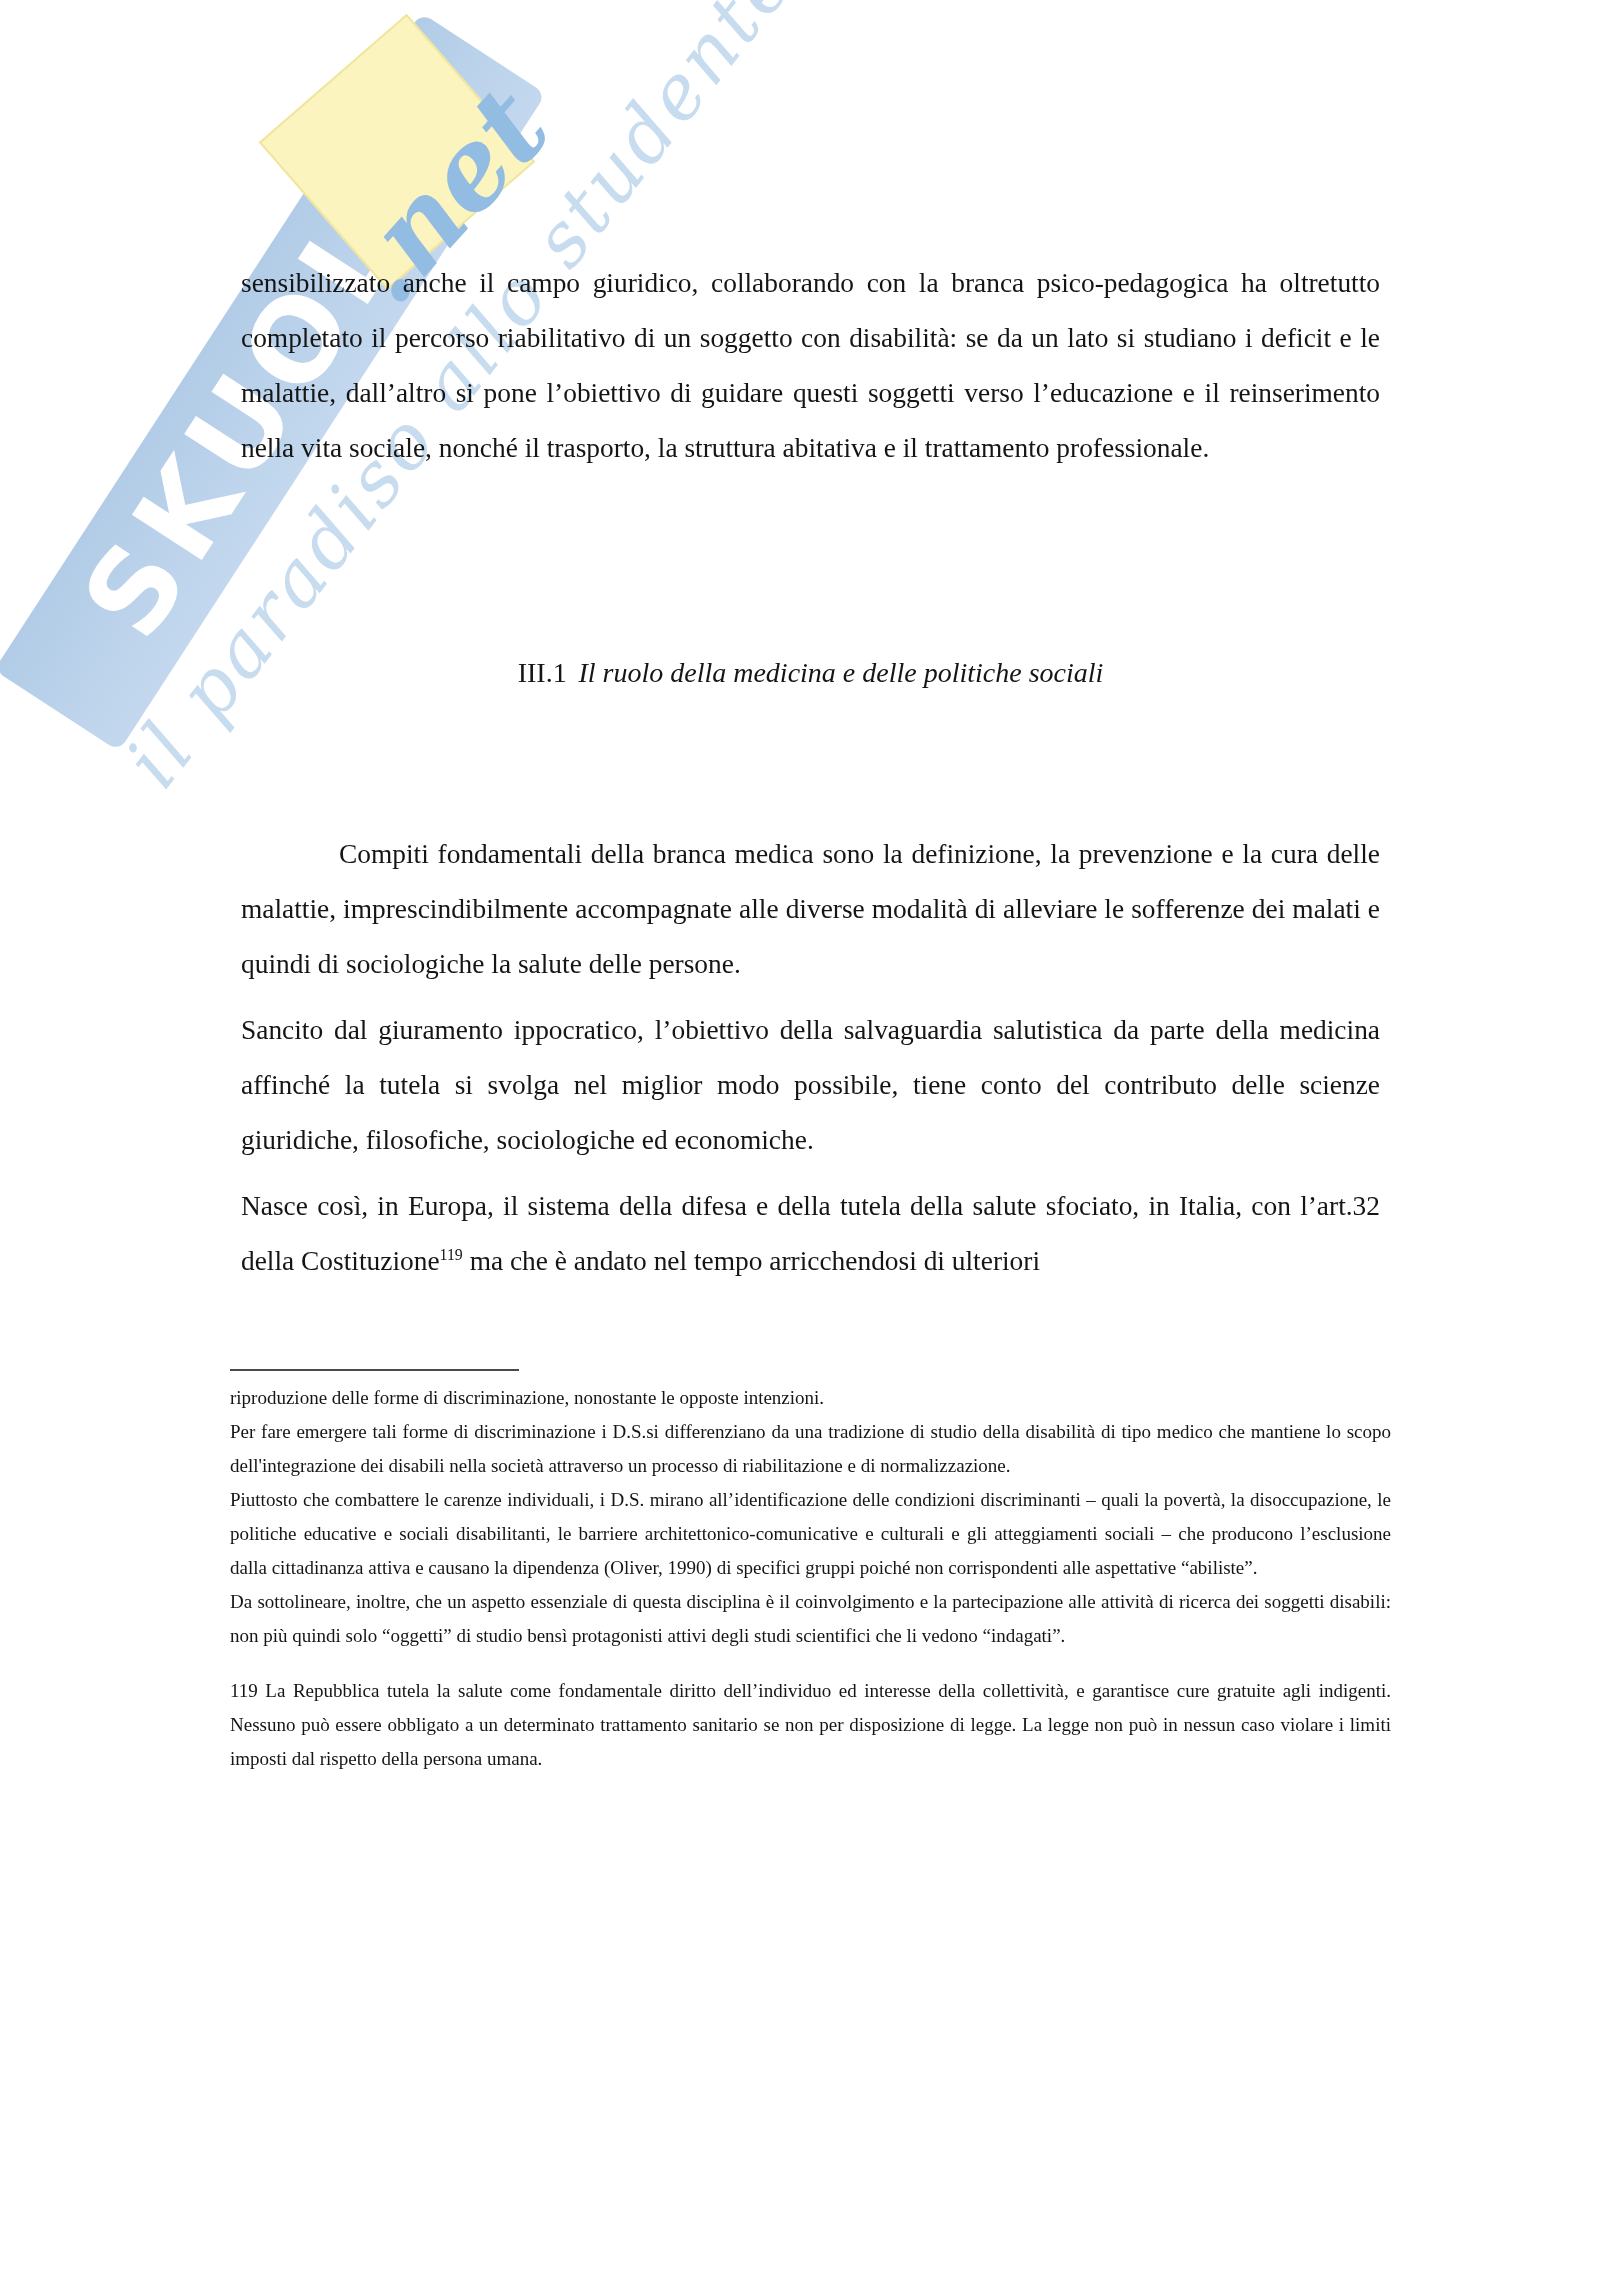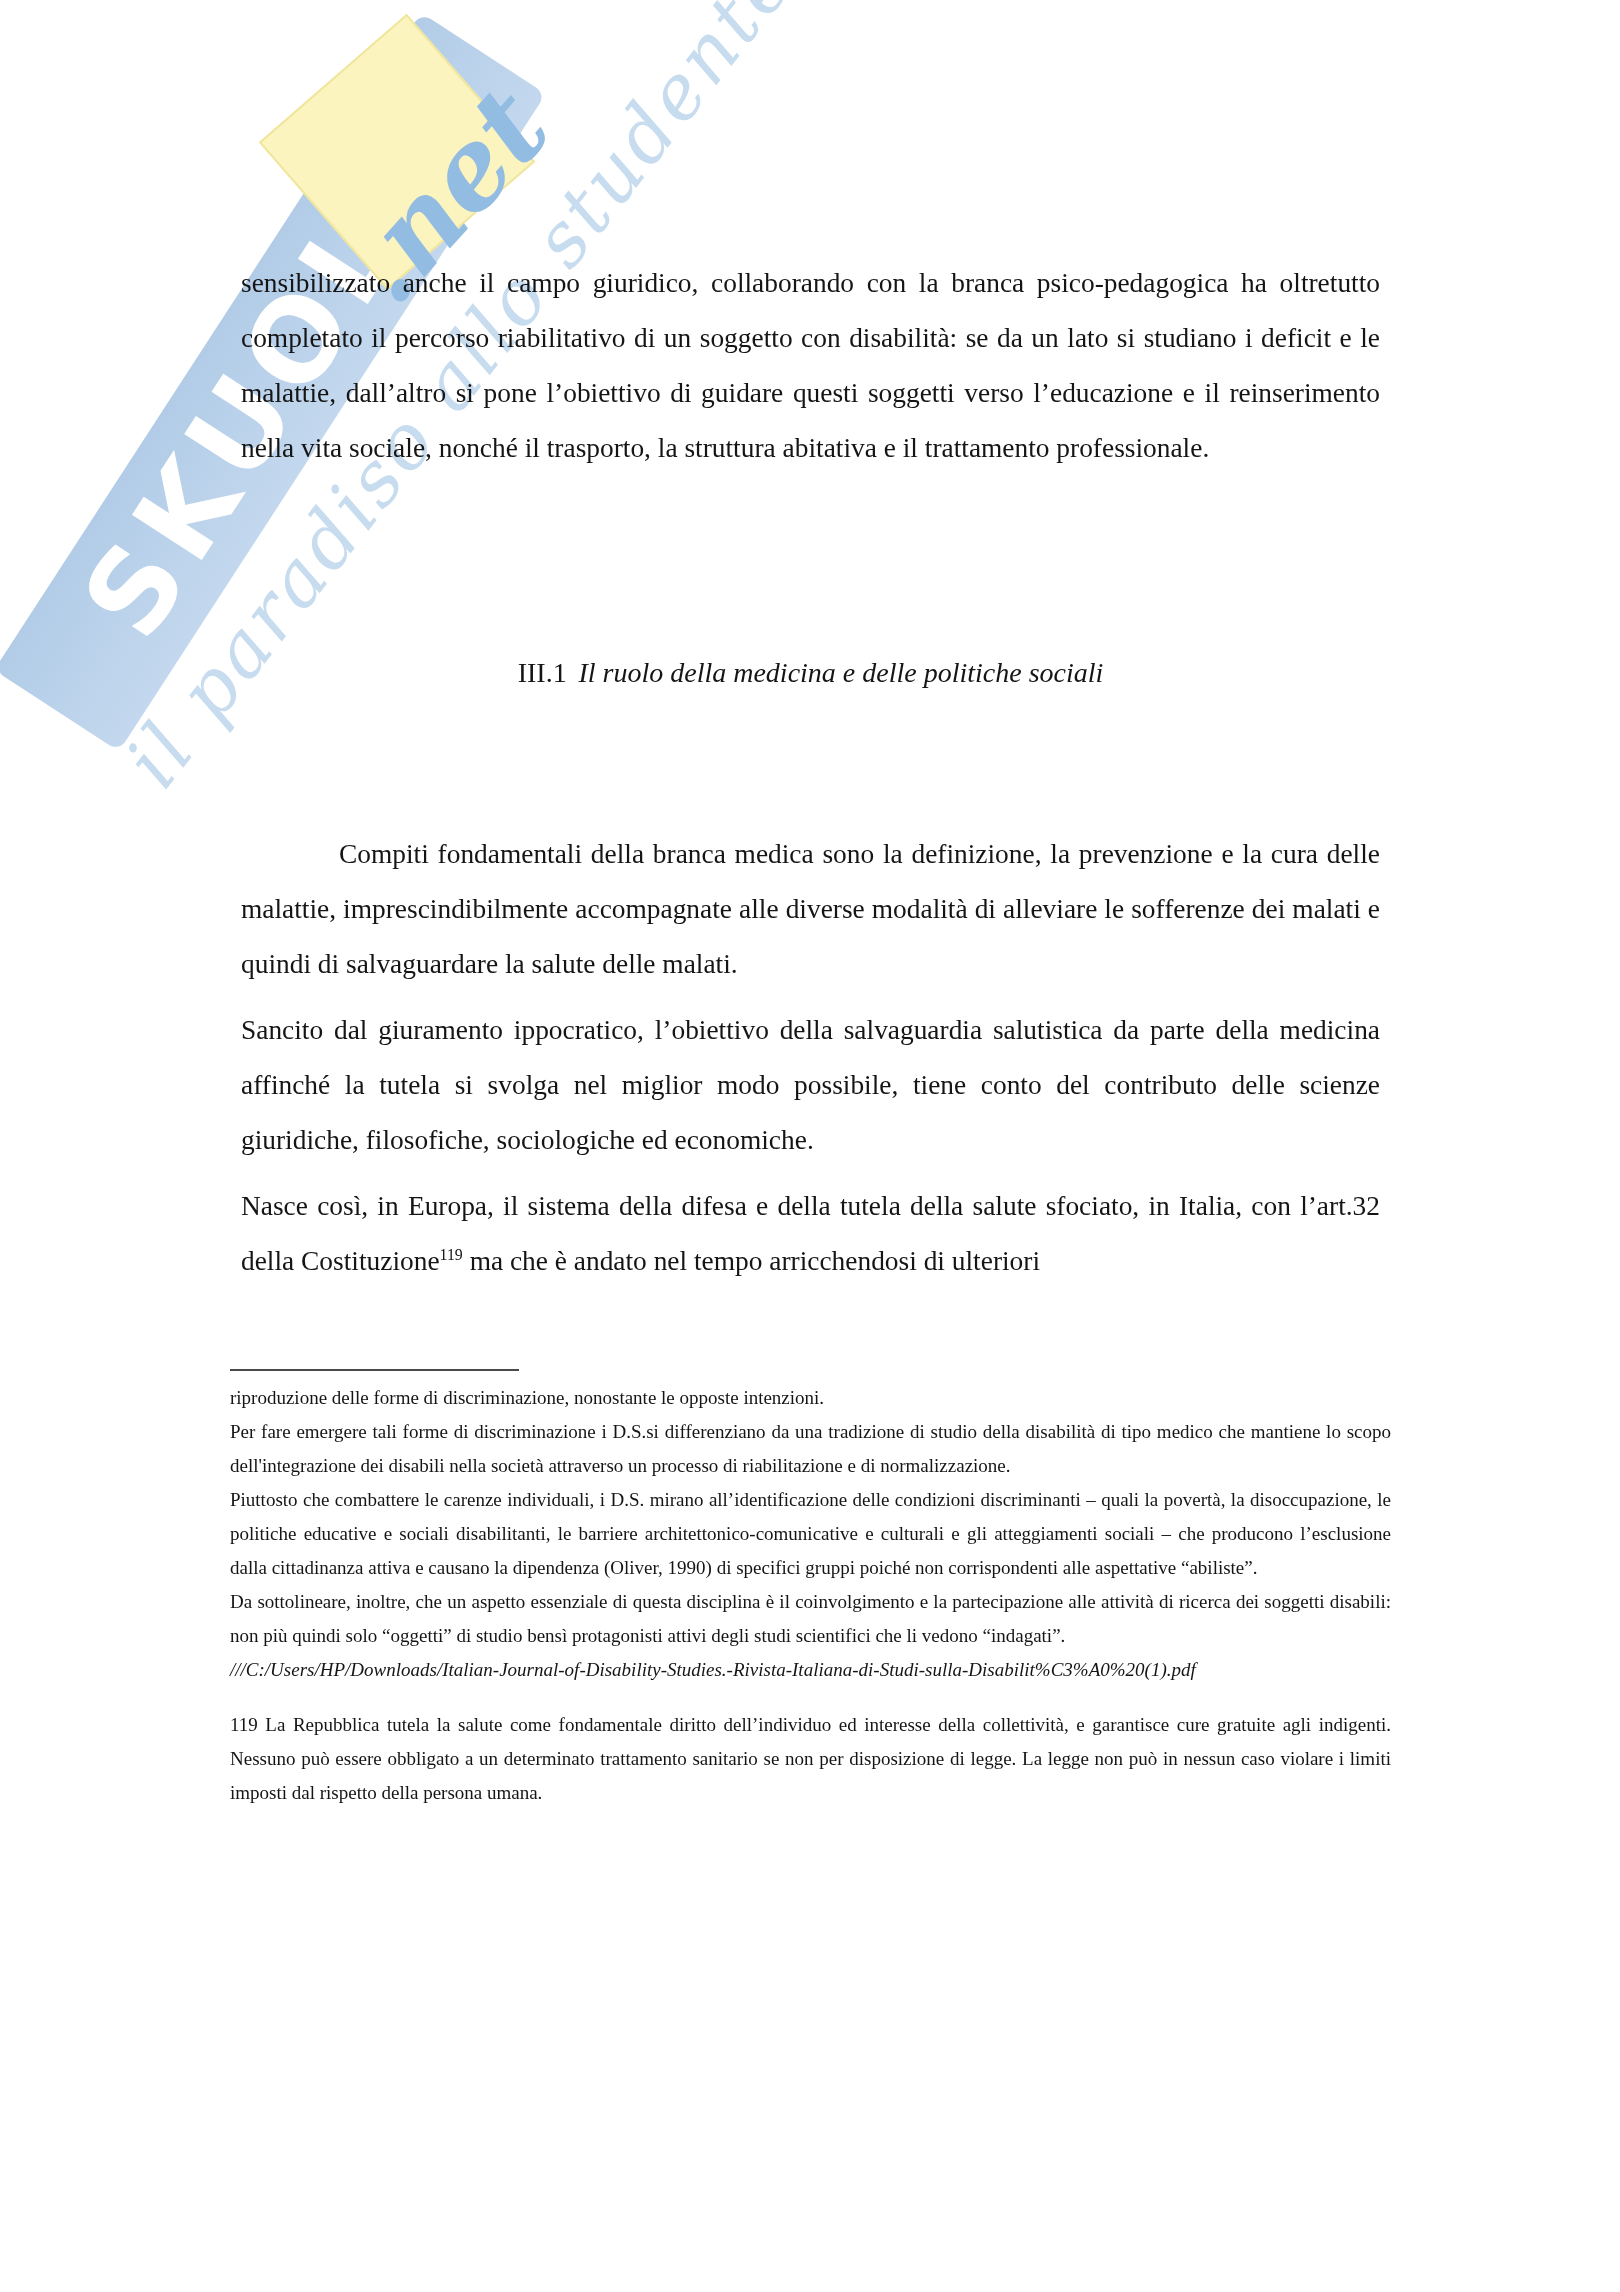--- a/index.html
+++ b/index.html
@@ -104,7 +104,7 @@
     </p>
 
     <div class="group2">
-      <p class="body-par indent-first">Compiti fondamentali della branca medica sono la definizione, la prevenzione e la cura delle malattie, imprescindibilmente accompagnate alle diverse modalità di alleviare le sofferenze dei malati e quindi di salvaguardare la salute delle malati.</p>
+      <p class="body-par indent-first">Compiti fondamentali della branca medica sono la definizione, la prevenzione e la cura delle malattie, imprescindibilmente accompagnate alle diverse modalità di alleviare le sofferenze dei malati e quindi di sociologiche la salute delle persone.</p>
       <p class="body-par">Sancito dal giuramento ippocratico, l’obiettivo della salvaguardia salutistica da parte della medicina affinché la tutela si svolga nel miglior modo possibile, tiene conto del contributo delle scienze giuridiche, filosofiche, sociologiche ed economiche.</p>
       <p class="body-par"><span>Nasce così, in Europa, il sistema della difesa e della tutela della salute sfociato, in Italia, con l’art.32 della Costituzione</span><sup class="fnref">119</sup><span> ma che è andato nel tempo arricchendosi di ulteriori</span></p>
     </div>

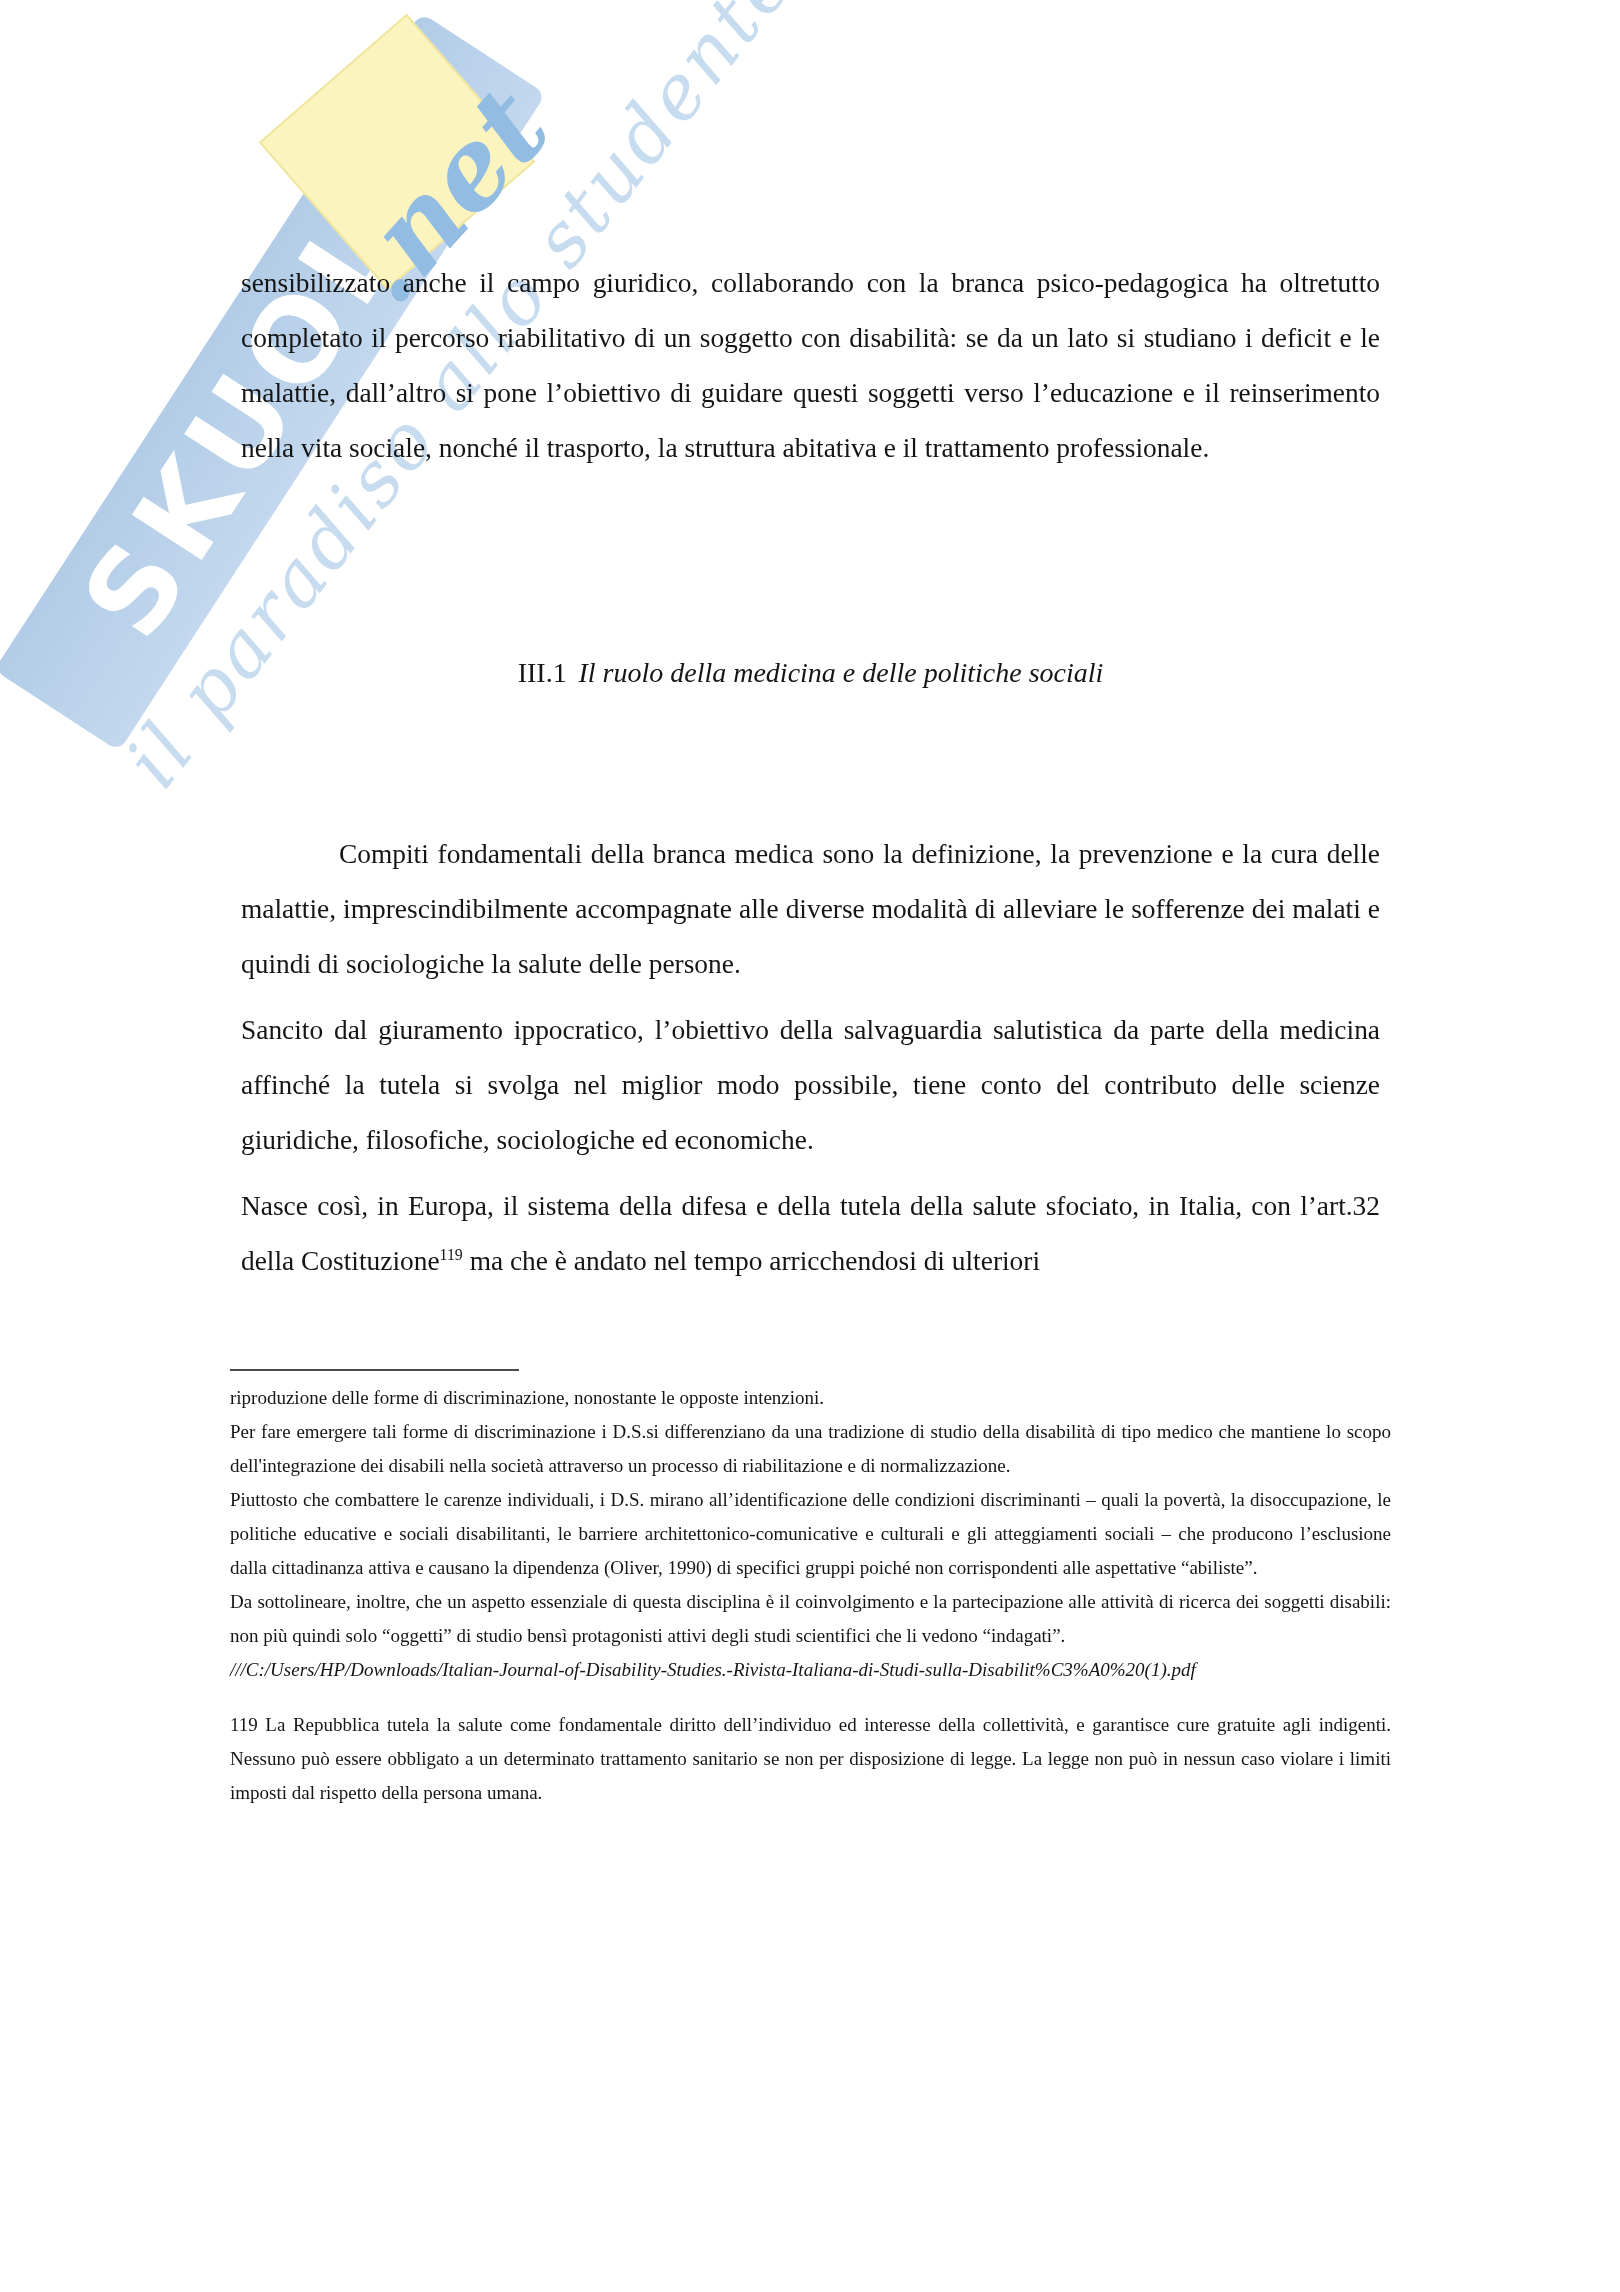--- a/index.html
+++ b/index.html
@@ -116,7 +116,6 @@
       <p class="fn">Per fare emergere tali forme di discriminazione i D.S.si differenziano da una tradizione di studio della disabilità di tipo medico che mantiene lo scopo dell'integrazione dei disabili nella società attraverso un processo di riabilitazione e di normalizzazione.</p>
       <p class="fn">Piuttosto che combattere le carenze individuali, i D.S. mirano all’identificazione delle condizioni discriminanti – quali la povertà, la disoccupazione, le politiche educative e sociali disabilitanti, le barriere architettonico-comunicative e culturali e gli atteggiamenti sociali – che producono l’esclusione dalla cittadinanza attiva e causano la dipendenza (Oliver, 1990) di specifici gruppi poiché non corrispondenti alle aspettative “abiliste”.</p>
       <p class="fn">Da sottolineare, inoltre, che un aspetto essenziale di questa disciplina è il coinvolgimento e la partecipazione alle attività di ricerca dei soggetti disabili: non più quindi solo “oggetti” di studio bensì protagonisti attivi degli studi scientifici che li vedono “indagati”.</p>
-      <p class="fn fn-url">///C:/Users/HP/Downloads/Italian-Journal-of-Disability-Studies.-Rivista-Italiana-di-Studi-sulla-Disabilit%C3%A0%20(1).pdf</p>
       <p class="fn fn-119">119 La Repubblica tutela la salute come fondamentale diritto dell’individuo ed interesse della collettività, e garantisce cure gratuite agli indigenti. Nessuno può essere obbligato  a un determinato trattamento sanitario se non per disposizione di legge. La legge non può in nessun caso violare i limiti imposti dal rispetto della persona umana.</p>
     </div>
 

